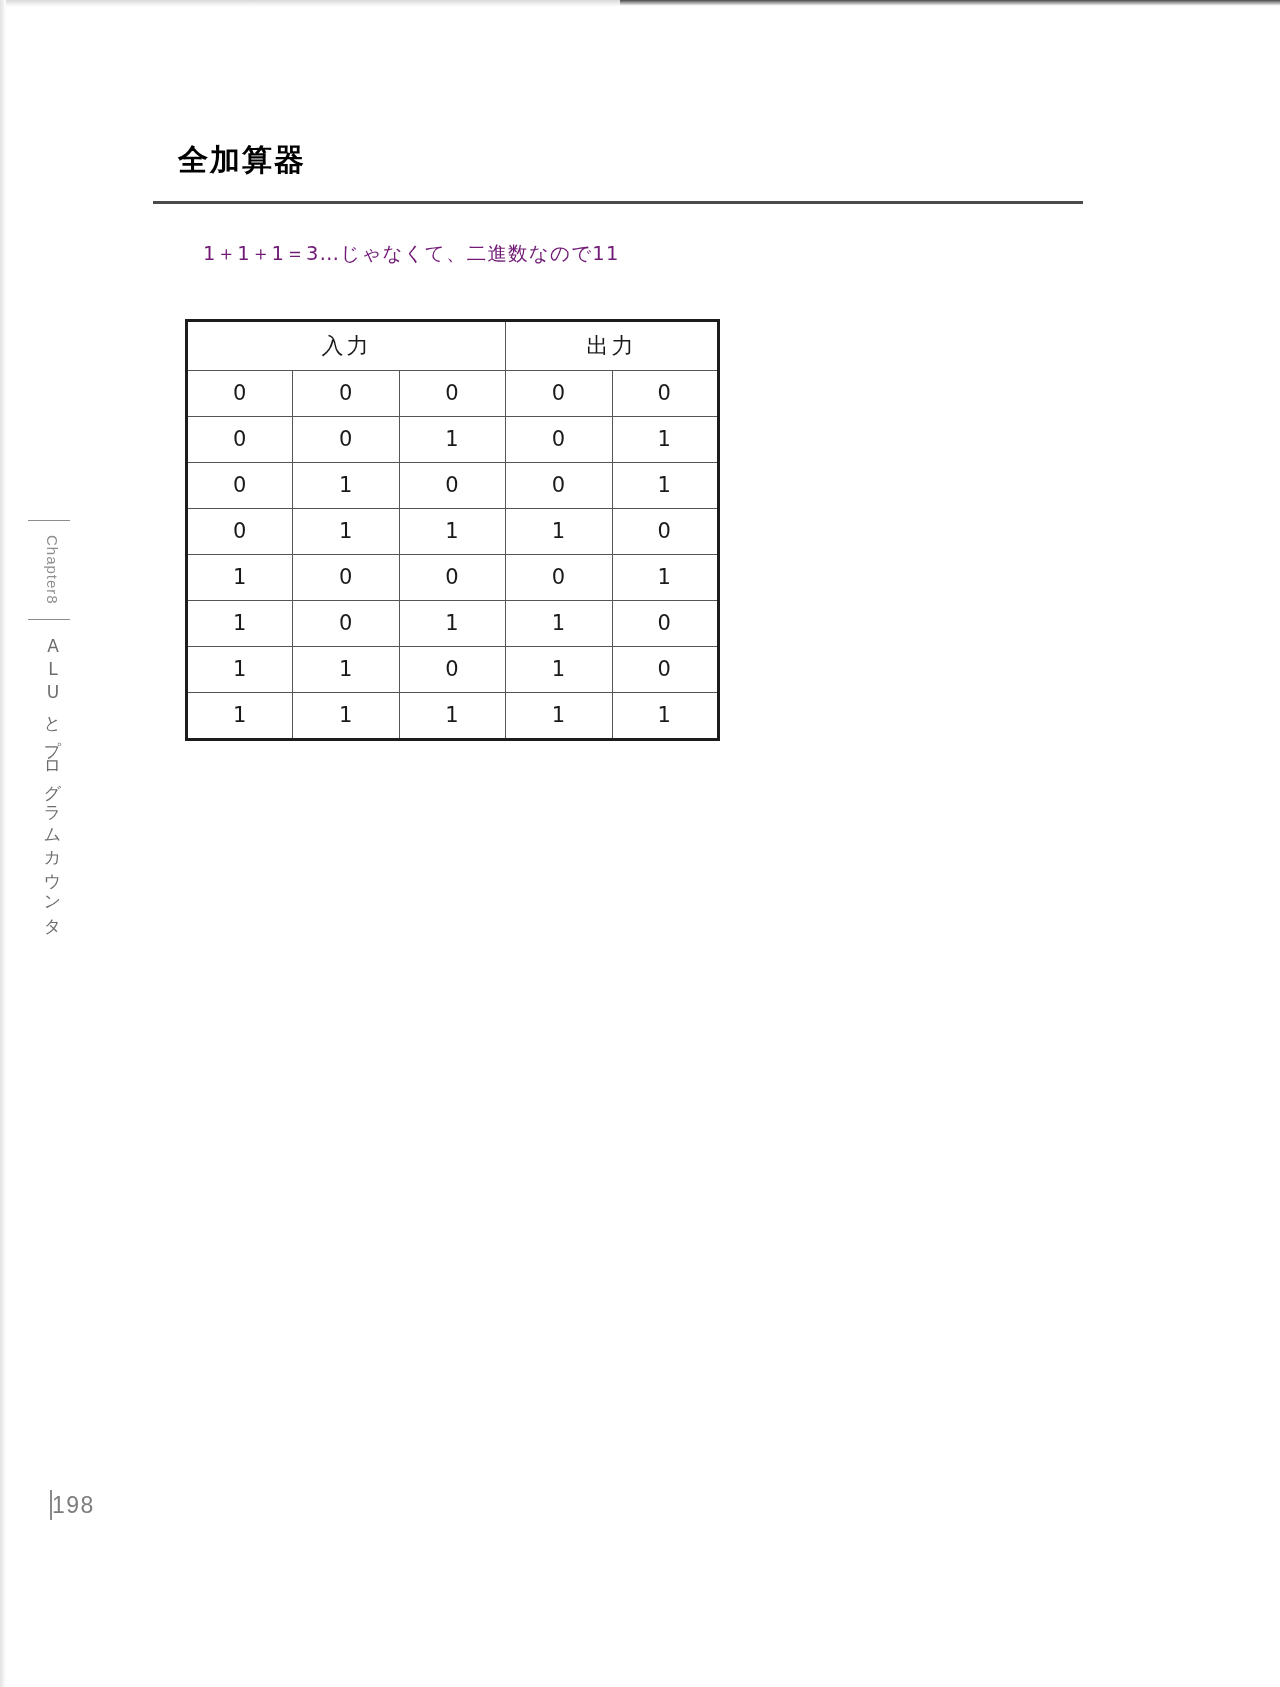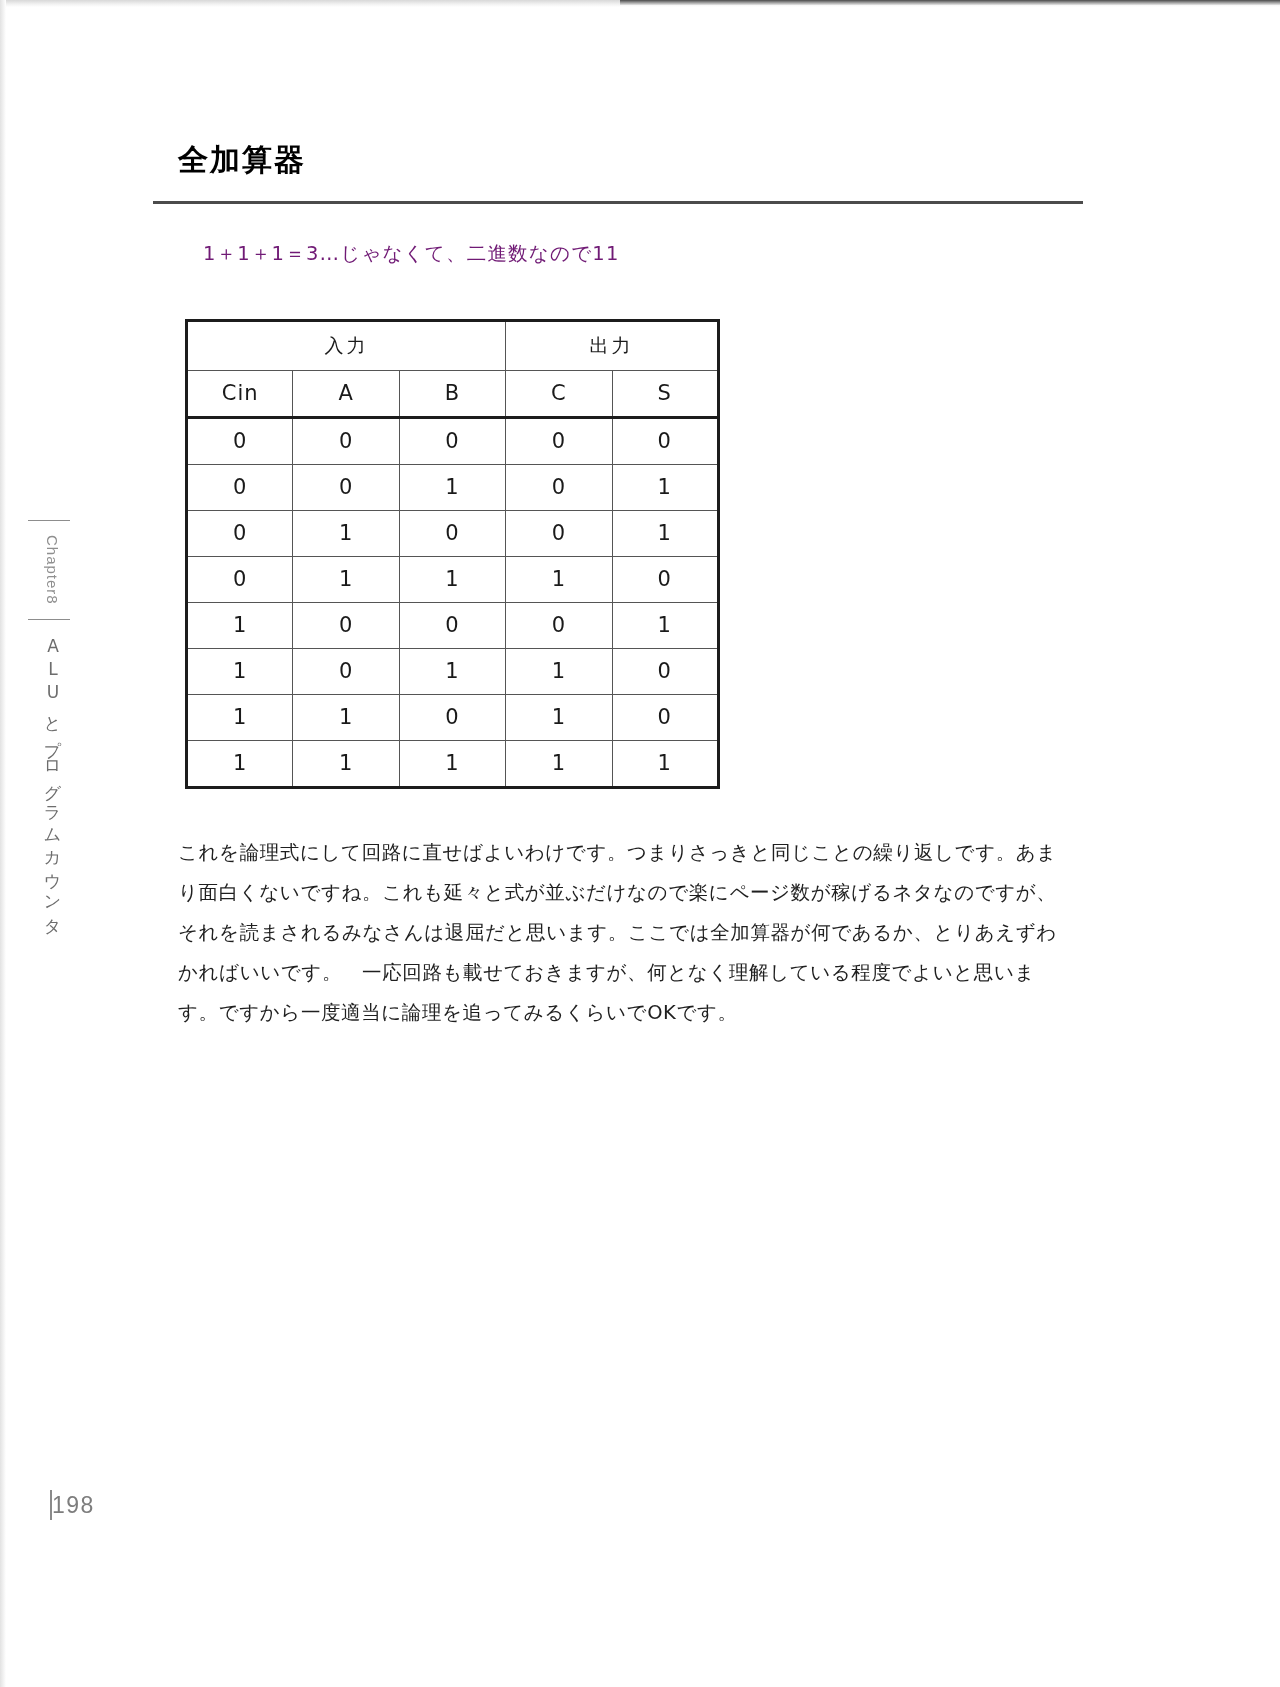--- a/index.html
+++ b/index.html
@@ -138,7 +138,7 @@
     padding: 0;
   }
   table.truth th.group {
-    font-size: 19px;
+    font-size: 22px;
     letter-spacing: 3px;
     height: 48px;
   }

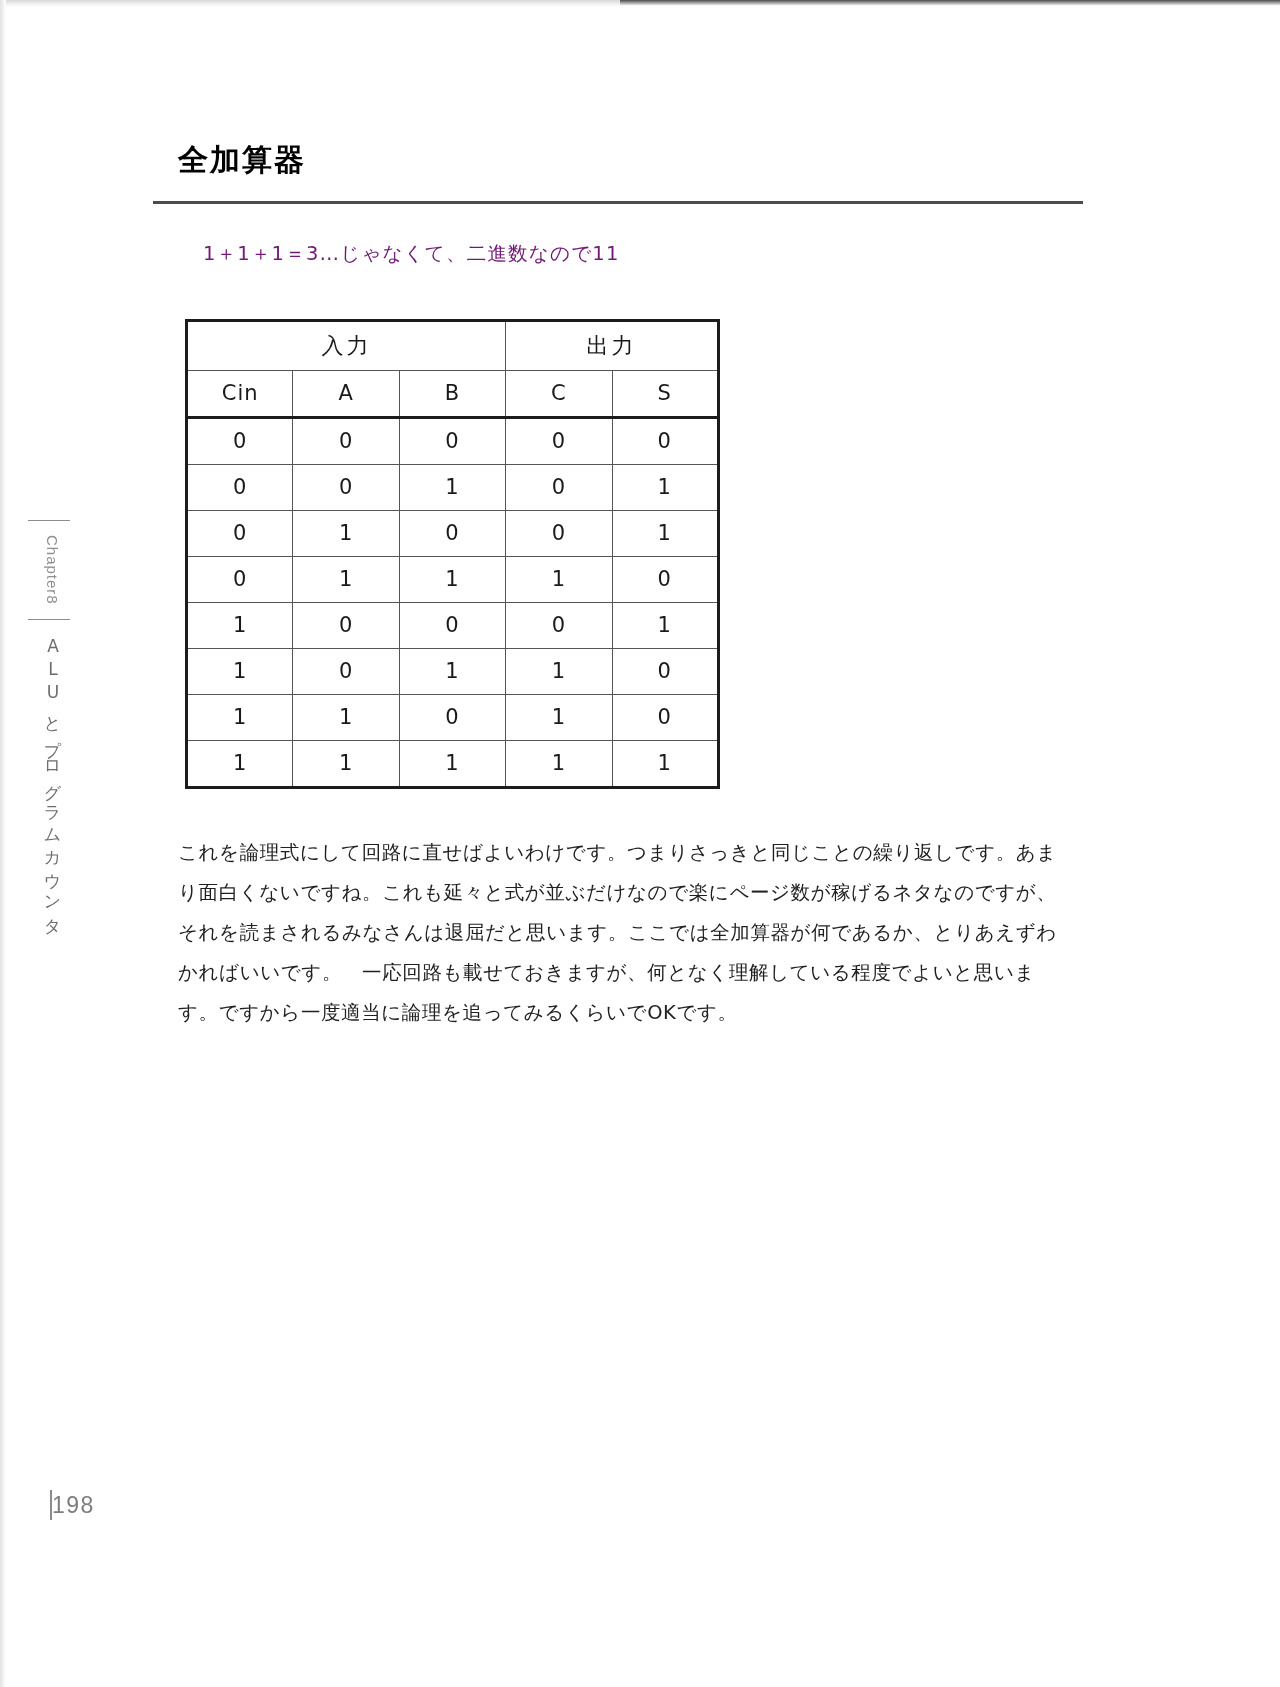--- a/index.html
+++ b/index.html
@@ -202,13 +202,6 @@
           <th class="group" colspan="3">入力</th>
           <th class="group divider-left" colspan="2">出力</th>
         </tr>
-        <tr class="hdr-cols">
-          <th>Cin</th>
-          <th>A</th>
-          <th>B</th>
-          <th class="divider-left">C</th>
-          <th>S</th>
-        </tr>
       </thead>
       <tbody>
         <tr>

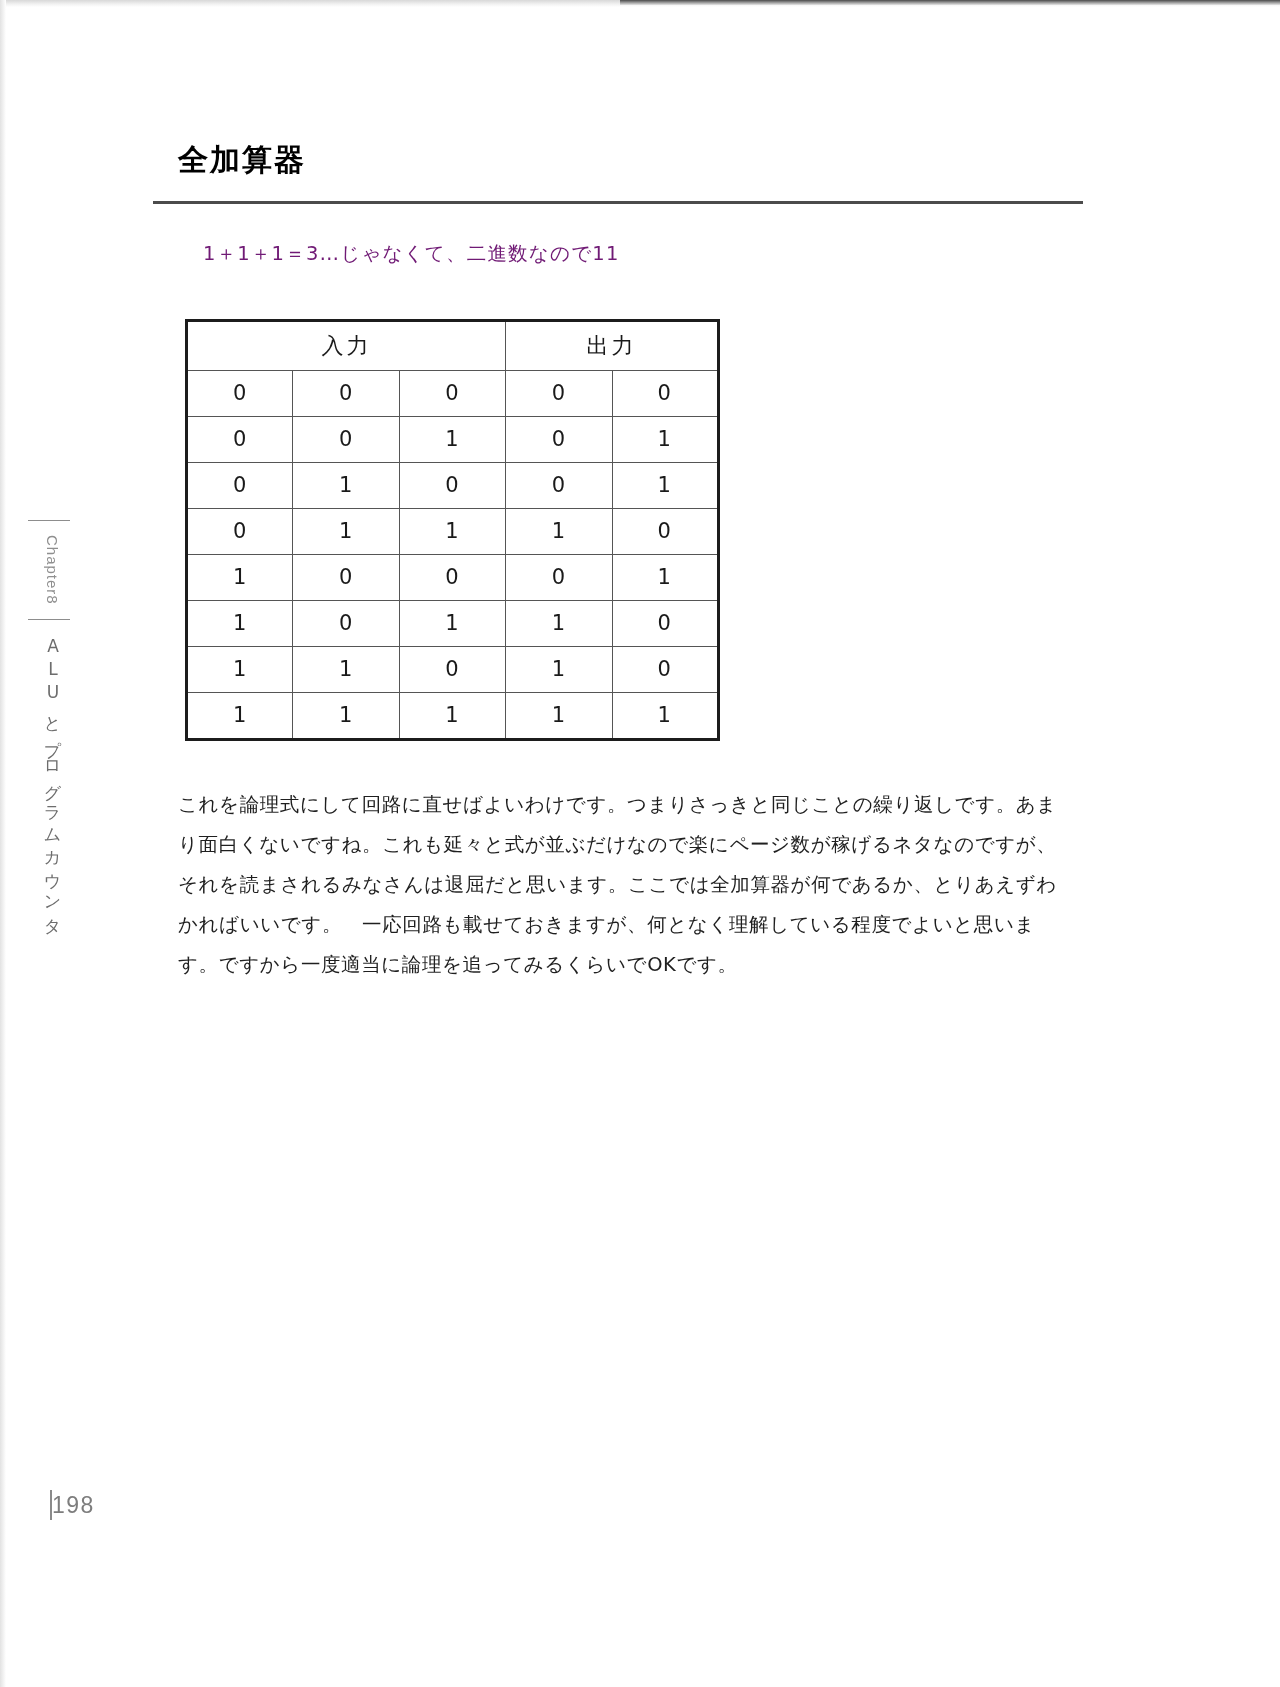--- a/index.html
+++ b/index.html
@@ -264,7 +264,6 @@
     </table>
   </div>
 
-  <p class="body-text tight">これを論理式にして回路に直せばよいわけです。つまりさっきと同じことの繰り返しです。あまり面白くないですね。これも延々と式が並ぶだけなので楽にページ数が稼げるネタなのですが、それを読まされるみなさんは退屈だと思います。ここでは全加算器が何であるか、とりあえずわかればいいです。　一応回路も載せておきますが、何となく理解している程度でよいと思います。ですから一度適当に論理を追ってみるくらいでOKです。</p>
 
 </div>
 

